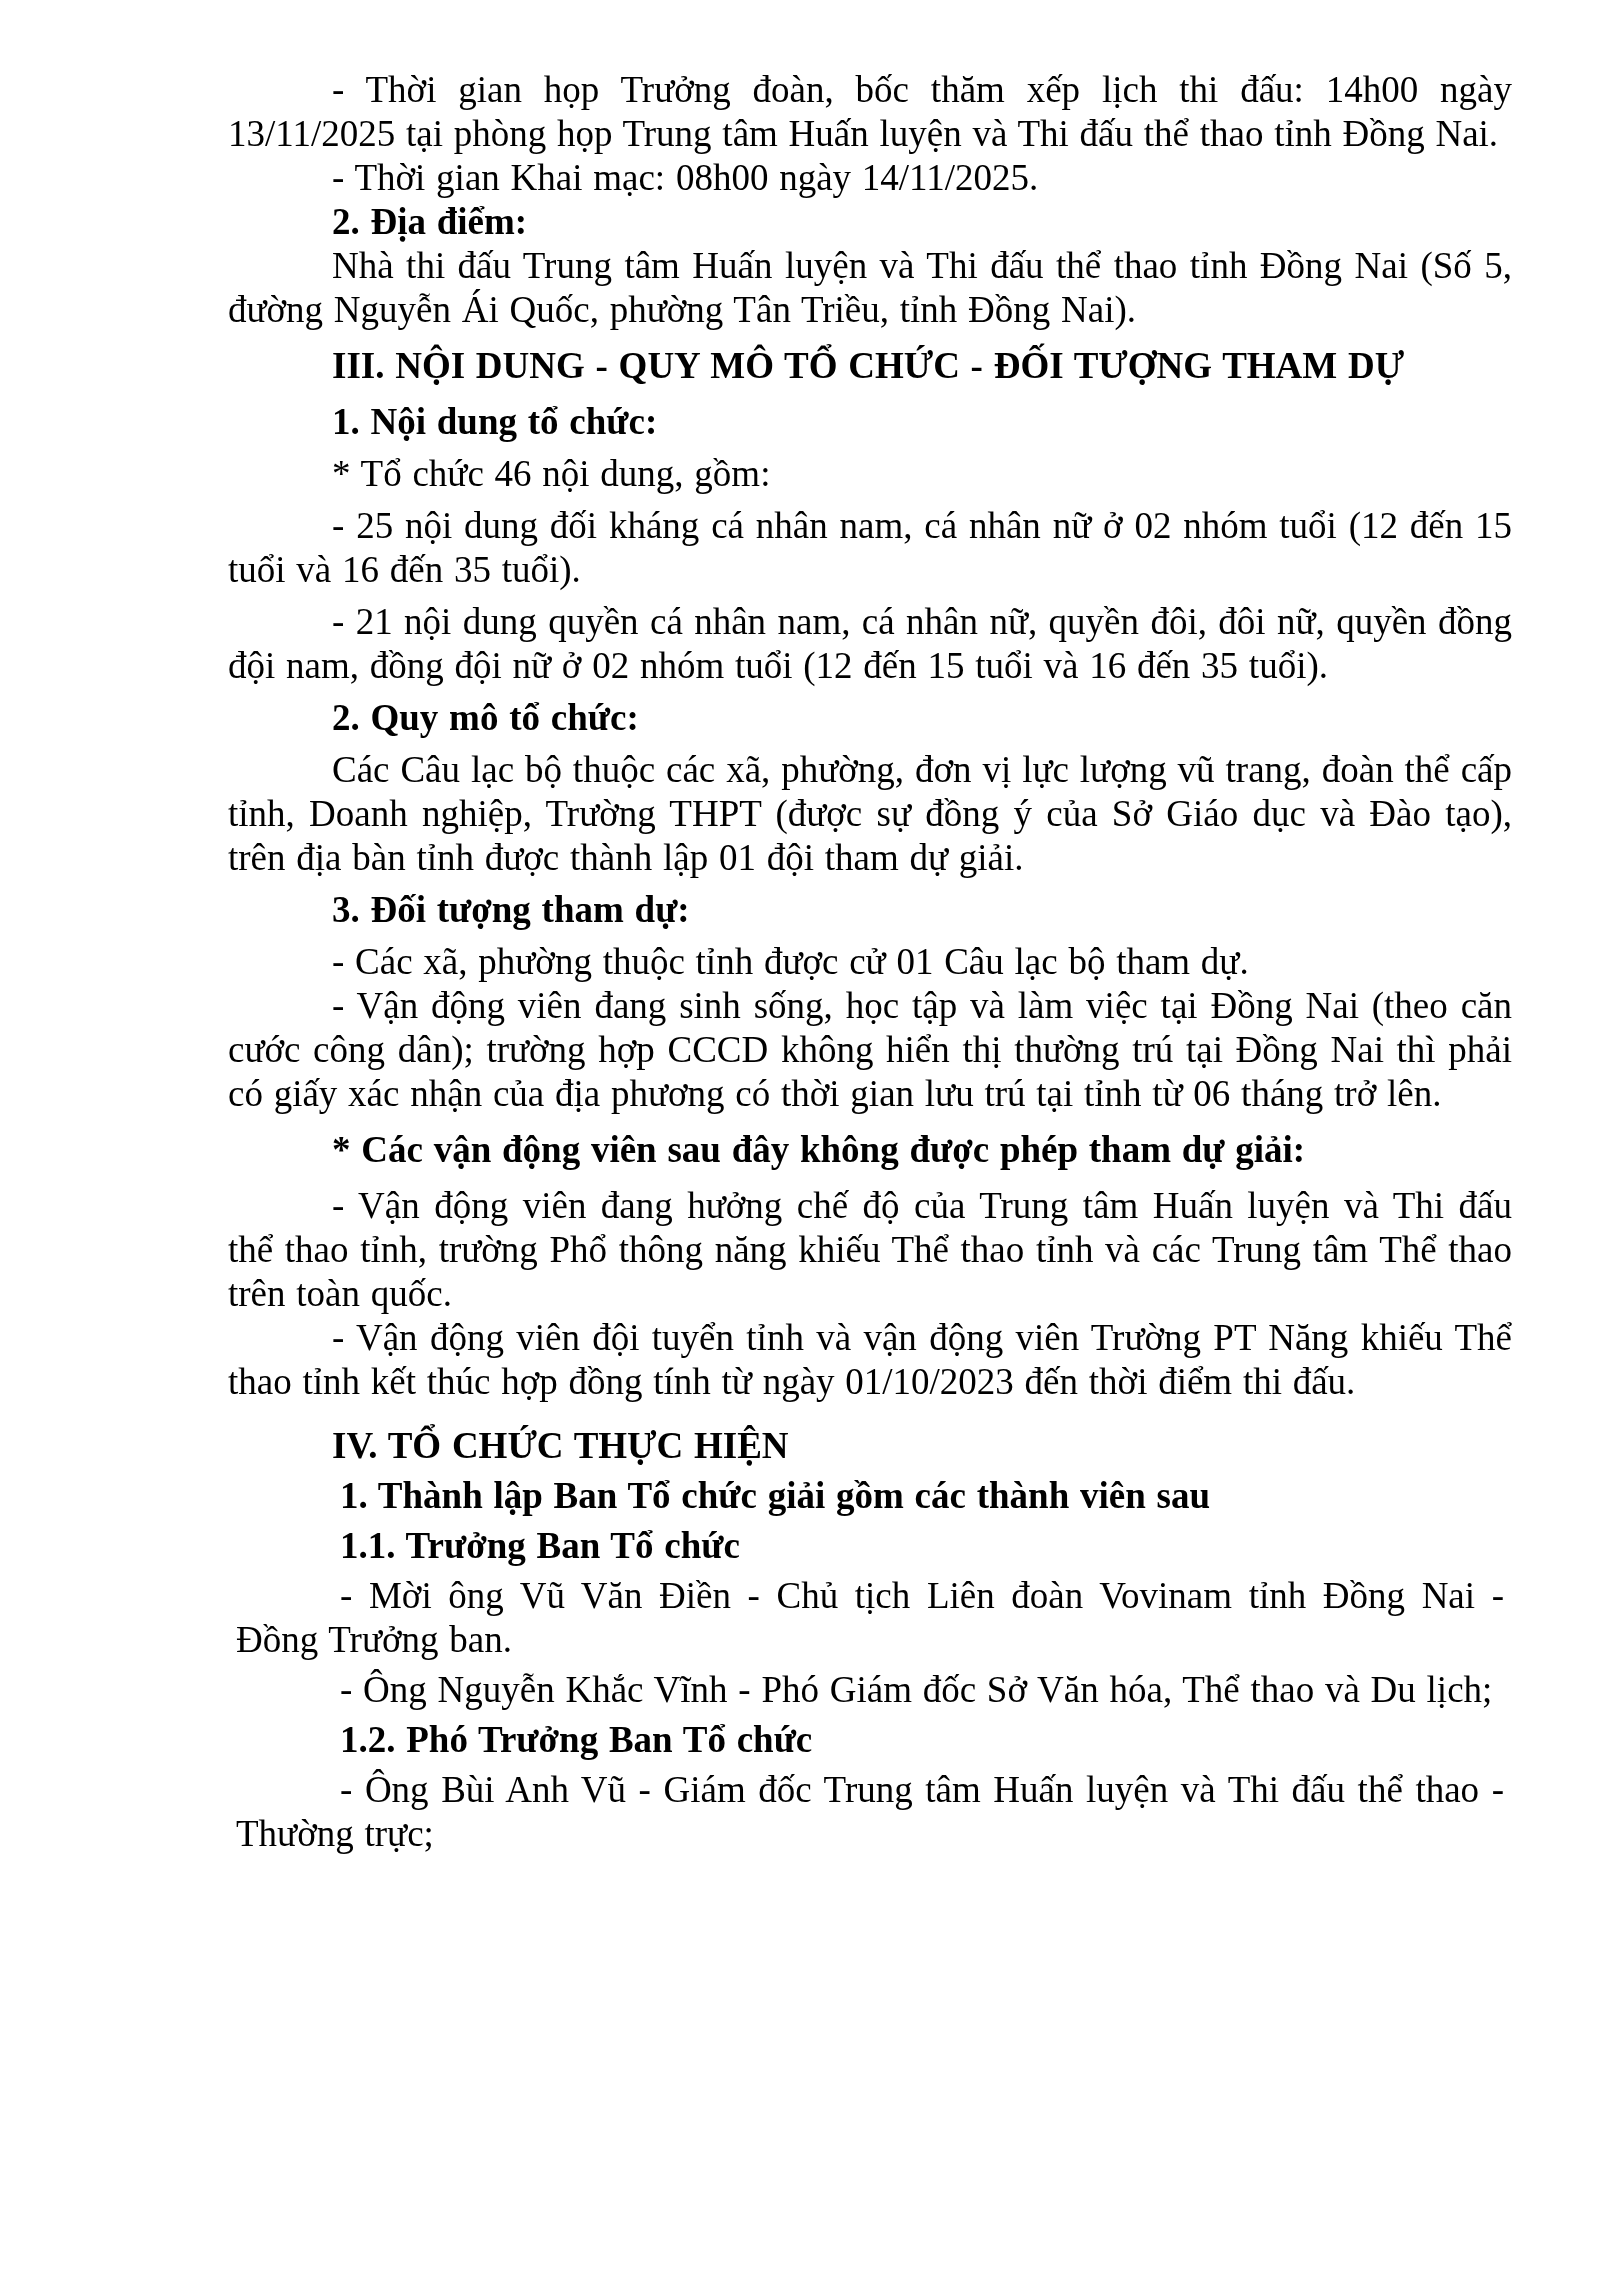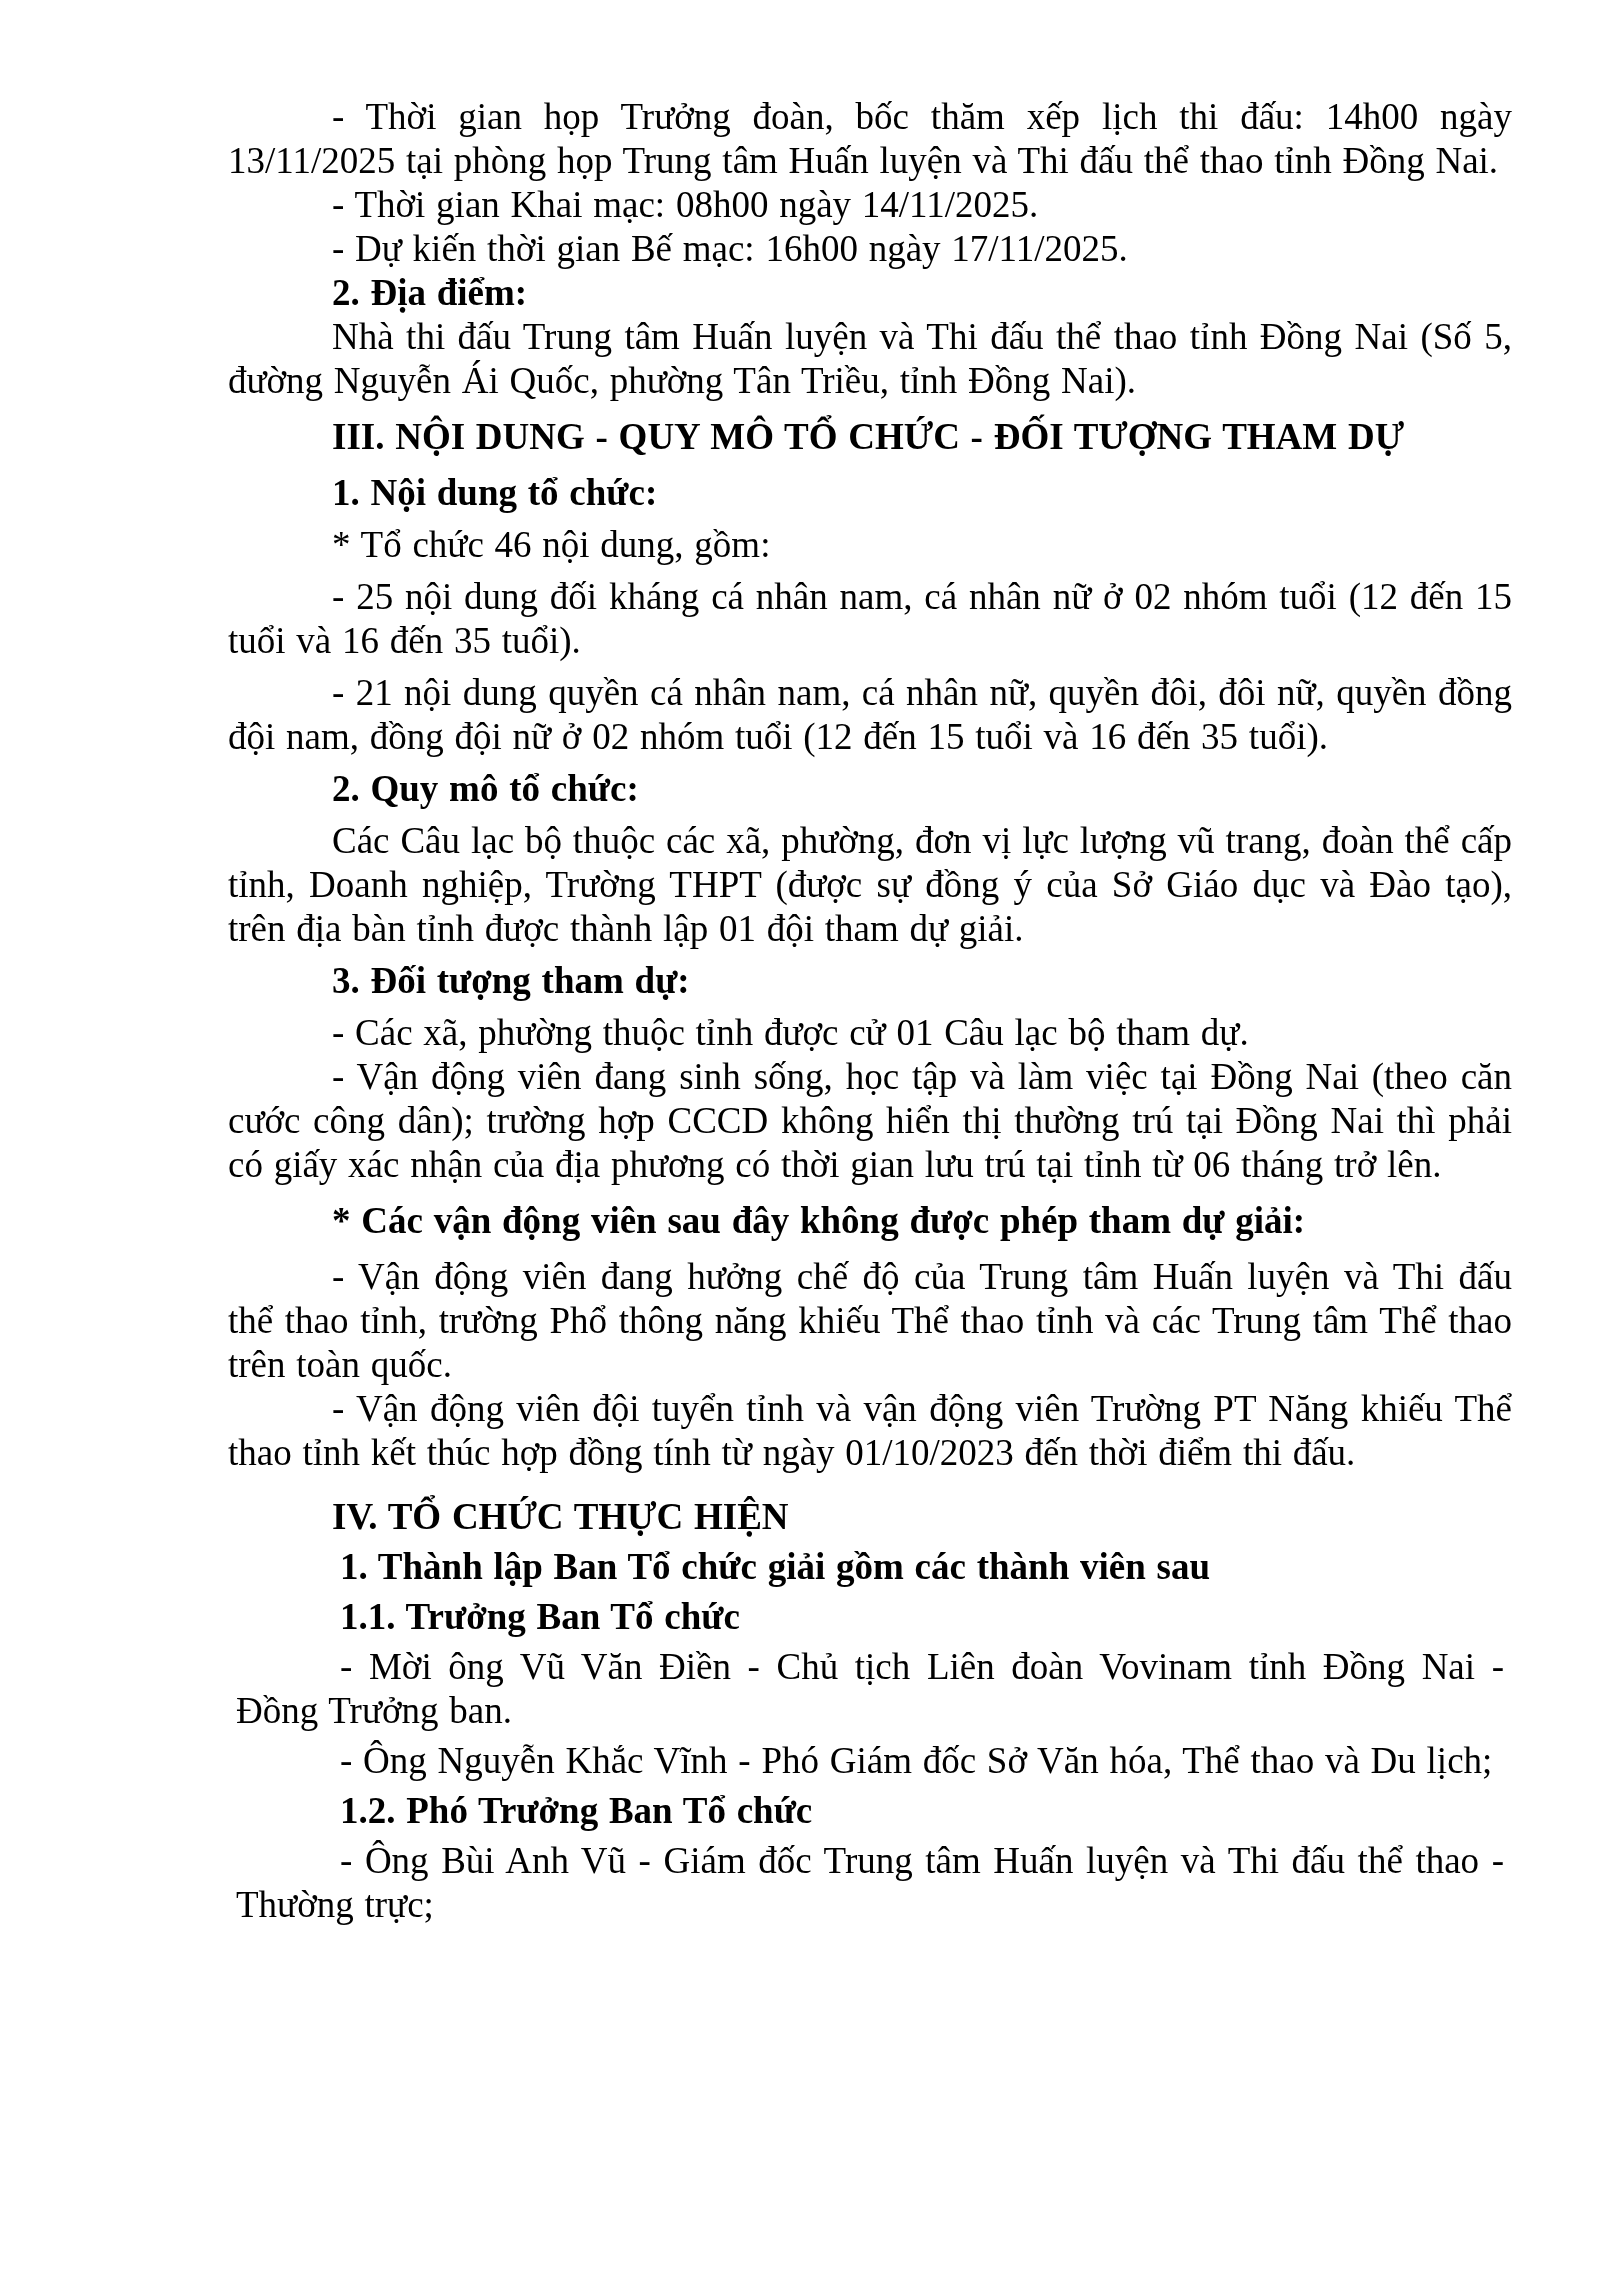--- a/index.html
+++ b/index.html
@@ -18,7 +18,7 @@
     box-sizing: border-box;
     width: 1616px;
     height: 1892px;
-    padding: 95px 104px 30px 228px;
+    padding: 68px 104px 30px 228px;
     background: #ffffff;
   }
   .doc-body p {

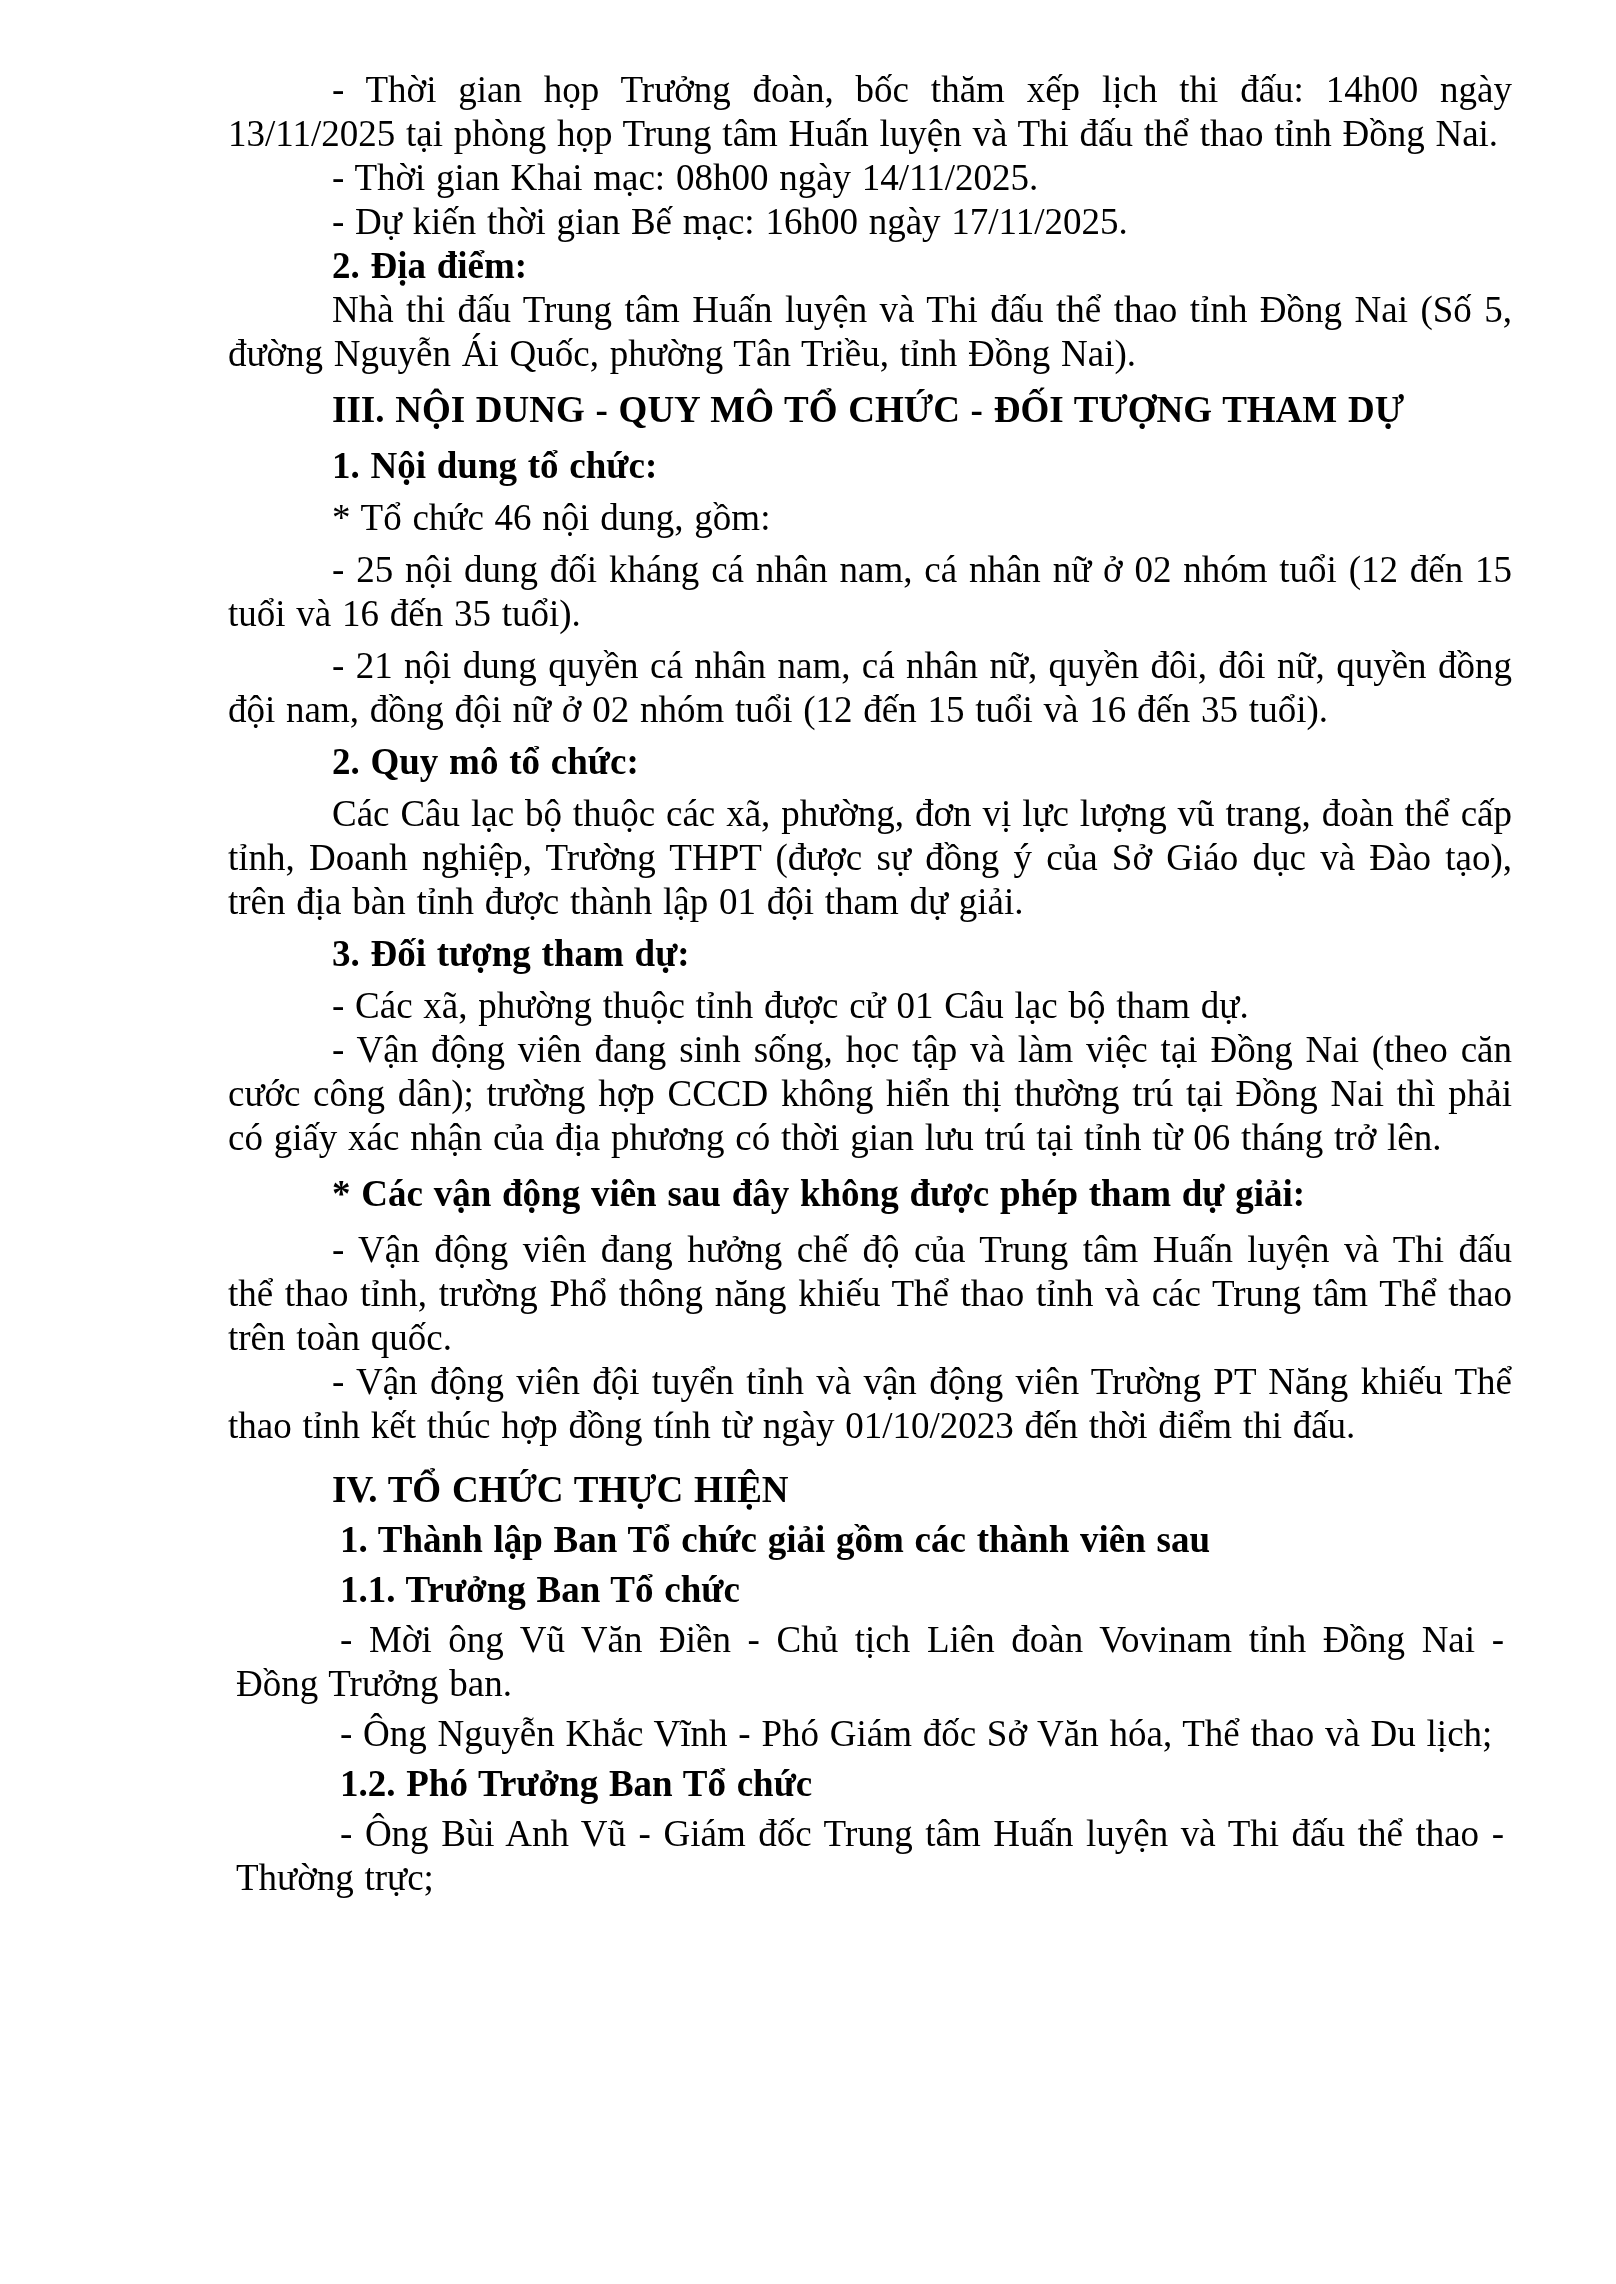--- a/index.html
+++ b/index.html
@@ -43,7 +43,6 @@
   <div class="doc-body" id="doc-body">
       <p class="tight">- Thời gian họp Trưởng đoàn, bốc thăm xếp lịch thi đấu: 14h00 ngày 13/11/2025 tại phòng họp Trung tâm Huấn luyện và Thi đấu thể thao tỉnh Đồng Nai.</p>
       <p class="tight">- Thời gian Khai mạc: 08h00 ngày 14/11/2025.</p>
-      <p class="tight">- Dự kiến thời gian Bế mạc: 16h00 ngày 17/11/2025.</p>
       <p class="tight bold">2. Địa điểm:</p>
       <p class="tight">Nhà thi đấu Trung tâm Huấn luyện và Thi đấu thể thao tỉnh Đồng Nai (Số 5, đường Nguyễn Ái Quốc, phường Tân Triều, tỉnh Đồng Nai).</p>
       <p class="half bold">III. NỘI DUNG - QUY MÔ TỔ CHỨC - ĐỐI TƯỢNG THAM DỰ</p>

